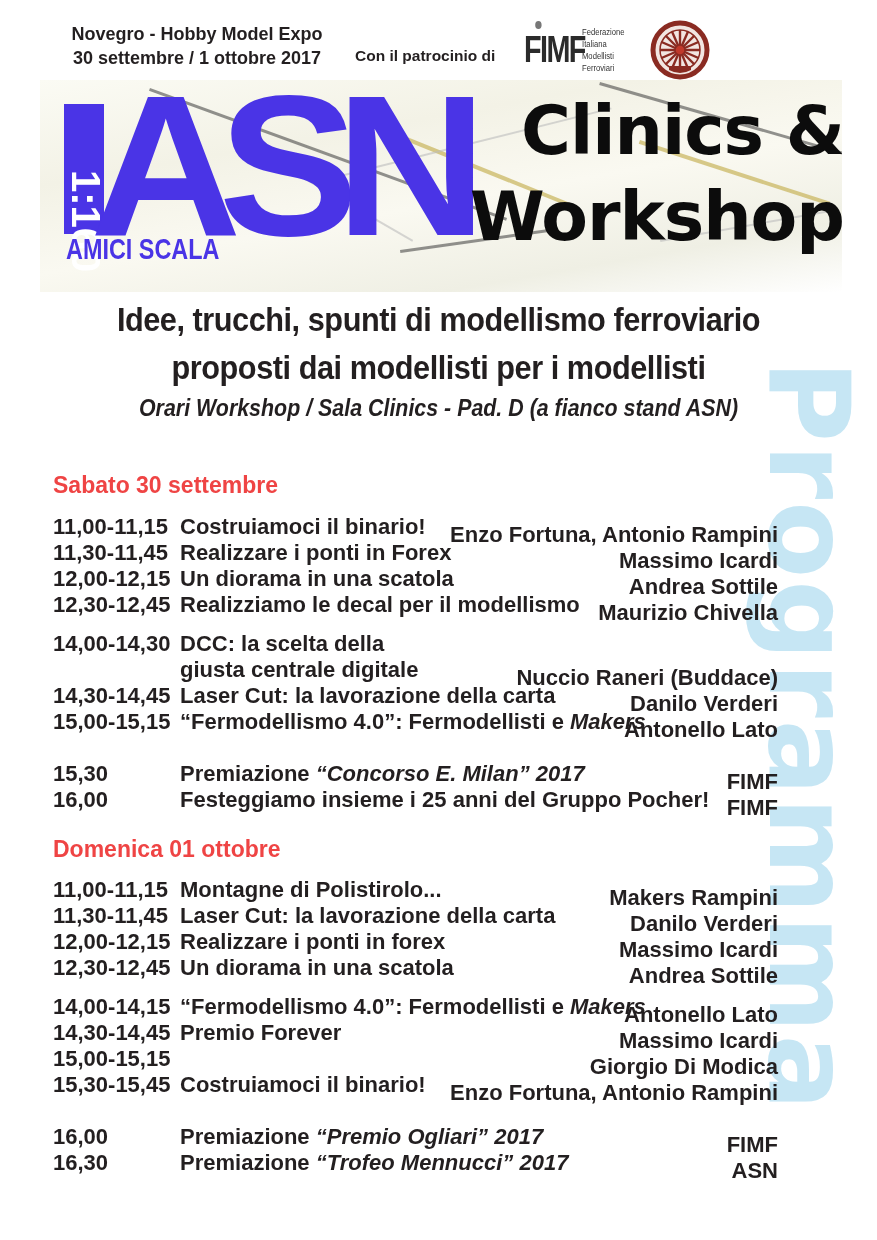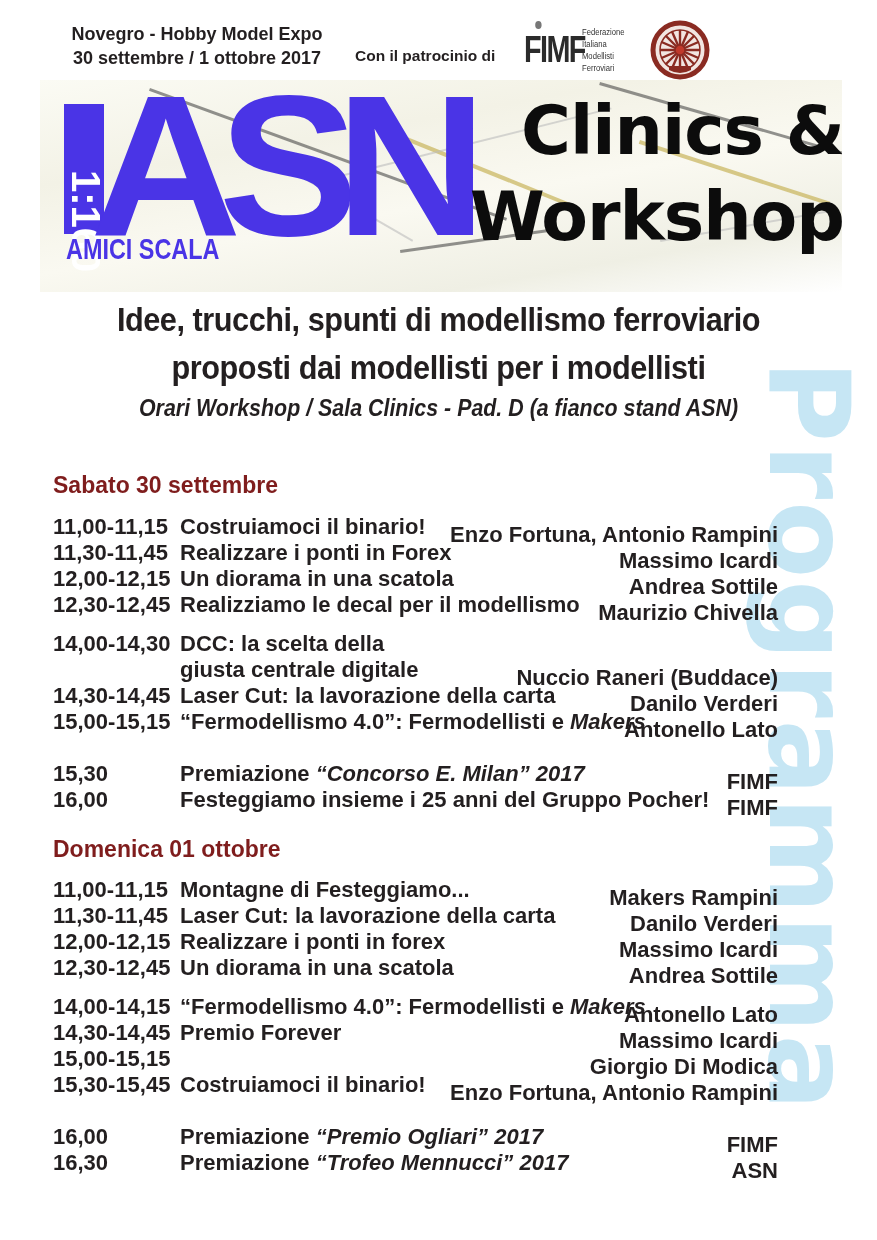--- a/index.html
+++ b/index.html
@@ -111,7 +111,7 @@
 
   
   .day-title {
-    position: absolute; left: 53px; font-weight: bold; font-size: 23px; color: #7f1d1d; z-index: 2;
+    position: absolute; left: 53px; font-weight: bold; font-size: 23px; color: #ef4444; z-index: 2;
   }
   .row {
     position: absolute; left: 53px; width: 725px; height: 26px;

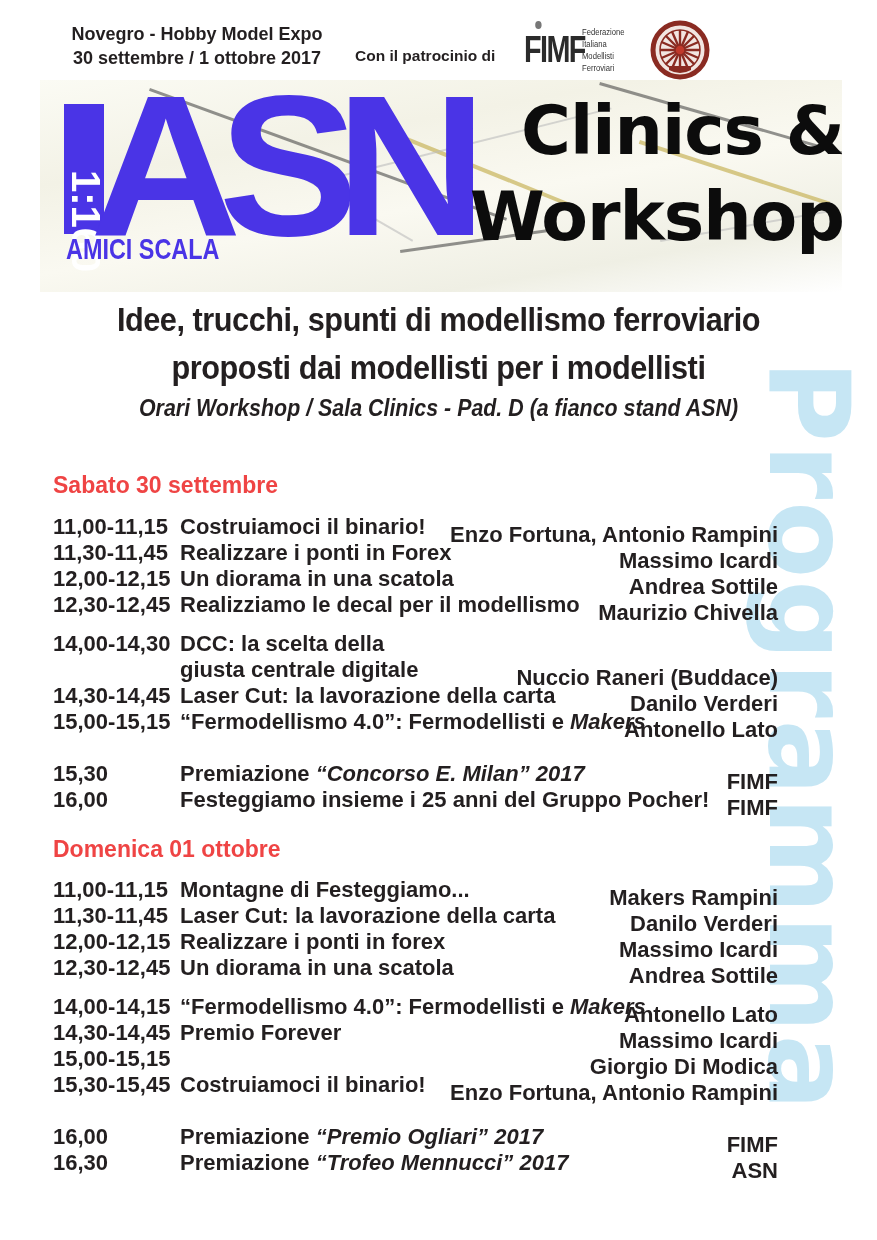--- a/index.html
+++ b/index.html
@@ -248,7 +248,7 @@
 
 <div class="row" style="top:877px;">
   <span class="time">11,00-11,15</span>
-  <span class="title">Montagne di Festeggiamo...</span>
+  <span class="title">Montagne di Polistirolo...</span>
   <span class="speaker">Makers Rampini</span>
 </div>
 <div class="row" style="top:903px;">

